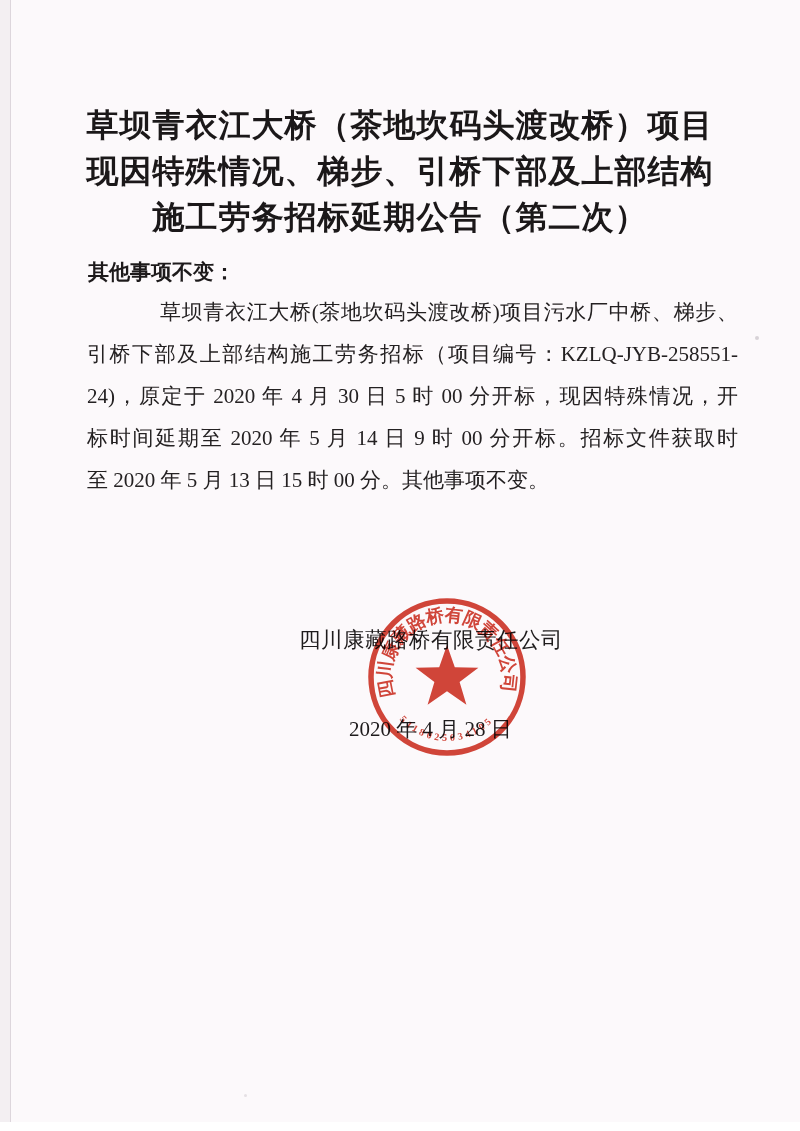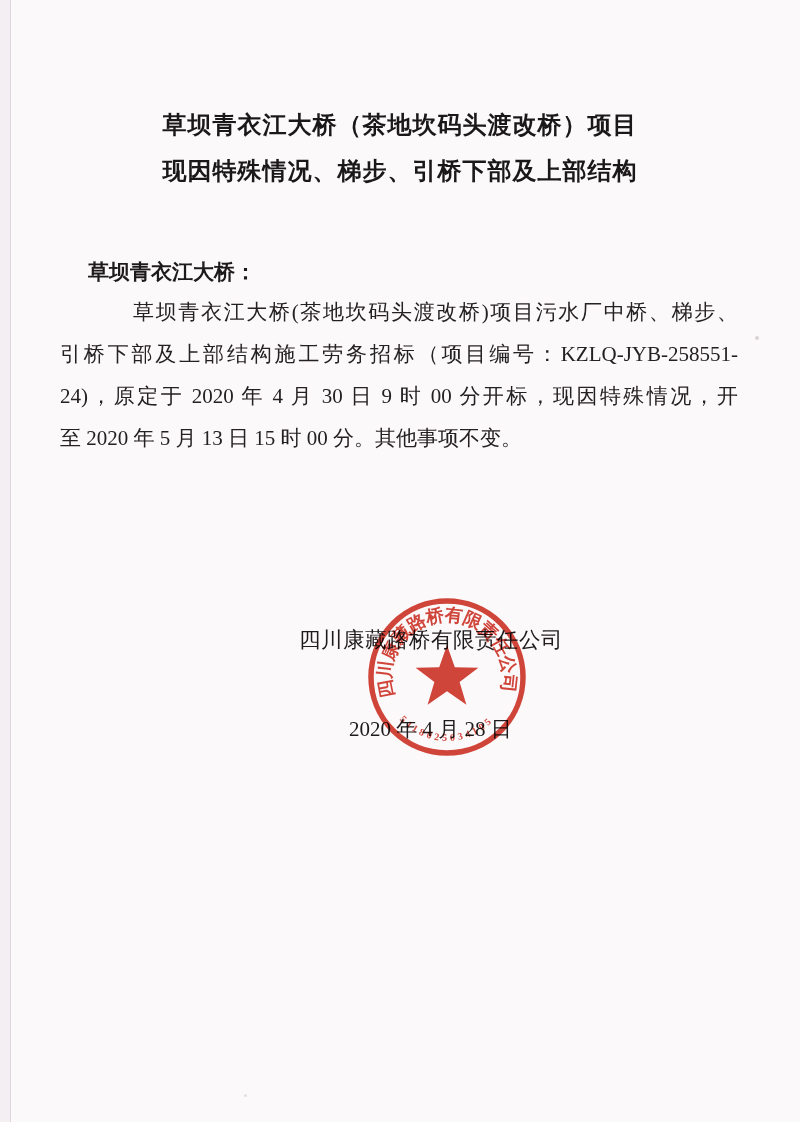--- a/index.html
+++ b/index.html
@@ -21,7 +21,7 @@
   }
   .doc-title{
     position:absolute;left:60px;top:102px;width:680px;
-    text-align:center;font-weight:bold;font-size:24px;
+    text-align:center;font-weight:bold;font-size:32px;
     letter-spacing:1px;color:#1b1819;
   }
   .title-line{height:46px;line-height:46px;}

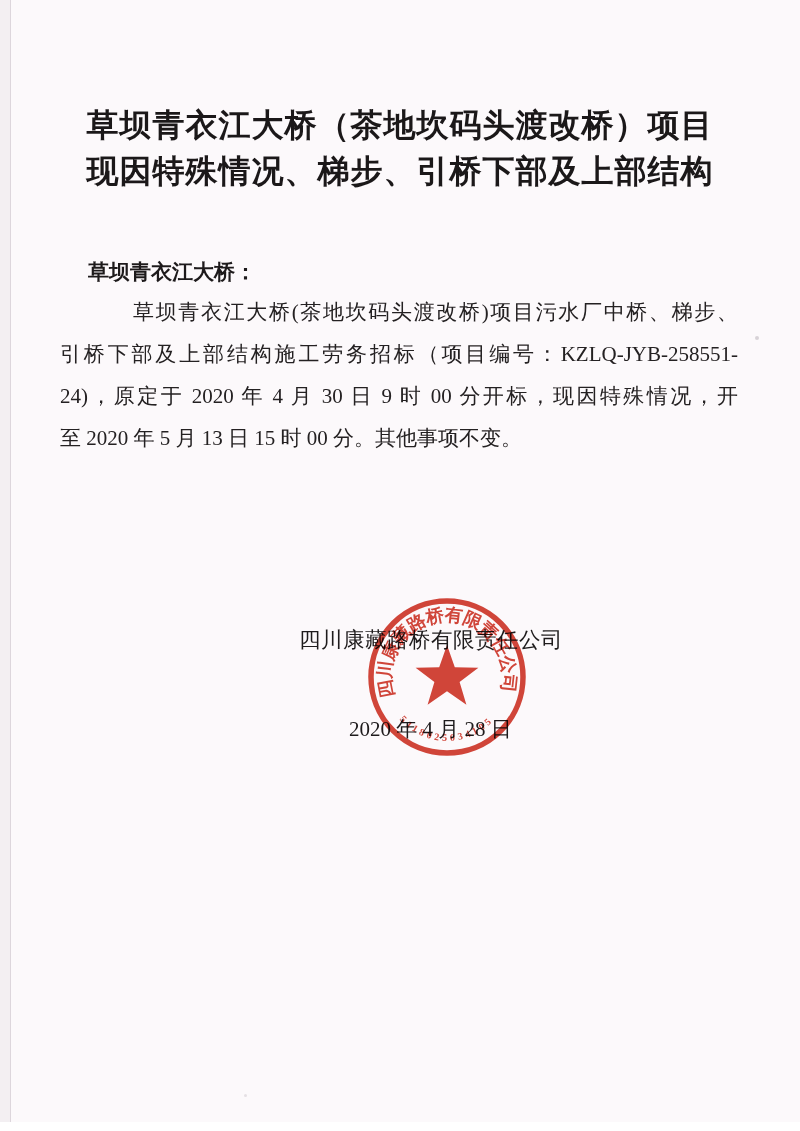--- a/index.html
+++ b/index.html
@@ -70,6 +70,7 @@
   <div class="doc-title">
     <div class="title-line">草坝青衣江大桥（茶地坎码头渡改桥）项目</div>
     <div class="title-line">现因特殊情况、梯步、引桥下部及上部结构</div>
+    <div class="title-line">施工劳务招标延期公告（第二次）</div>
   </div>
 
   <div class="salutation">草坝青衣江大桥：</div>

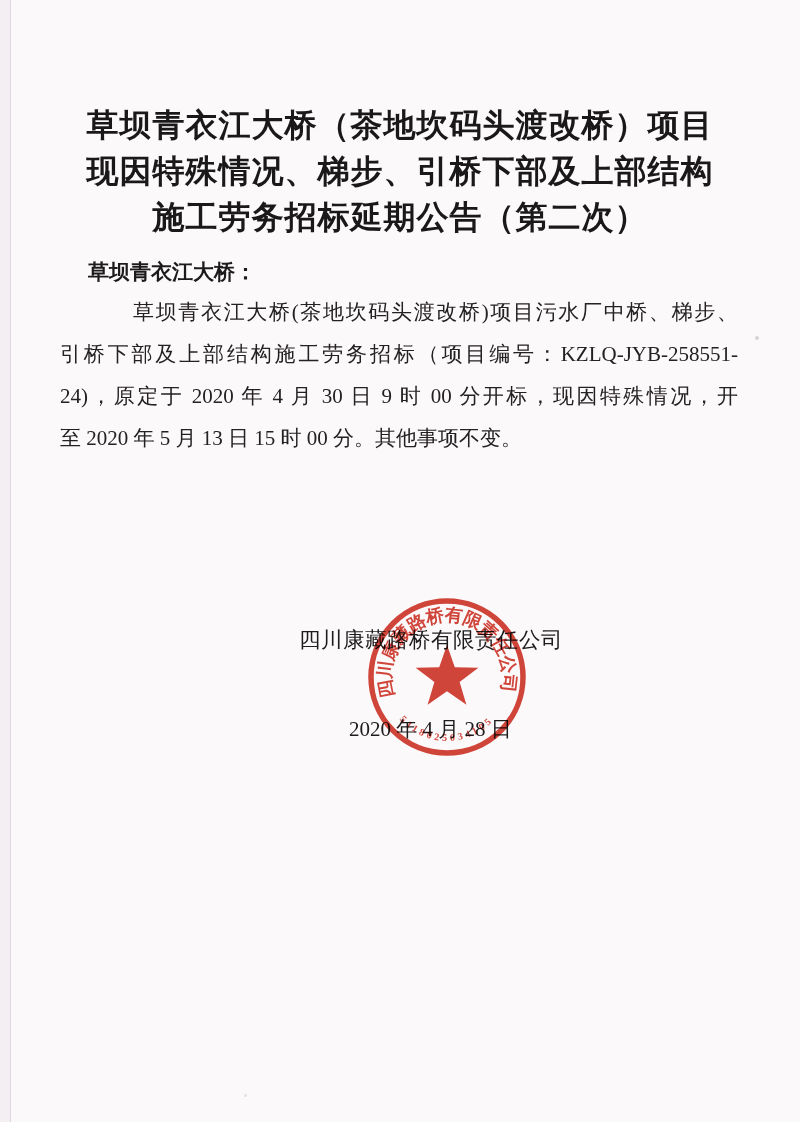--- a/index.html
+++ b/index.html
@@ -73,7 +73,7 @@
     <div class="title-line">施工劳务招标延期公告（第二次）</div>
   </div>
 
-  <div class="salutation">草坝青衣江大桥：</div>
+  <div class="salutation">其他事项不变：</div>
 
   <div class="body-para">
     <div class="body-line first">草坝青衣江大桥(茶地坎码头渡改桥)项目污水厂中桥、梯步、</div>

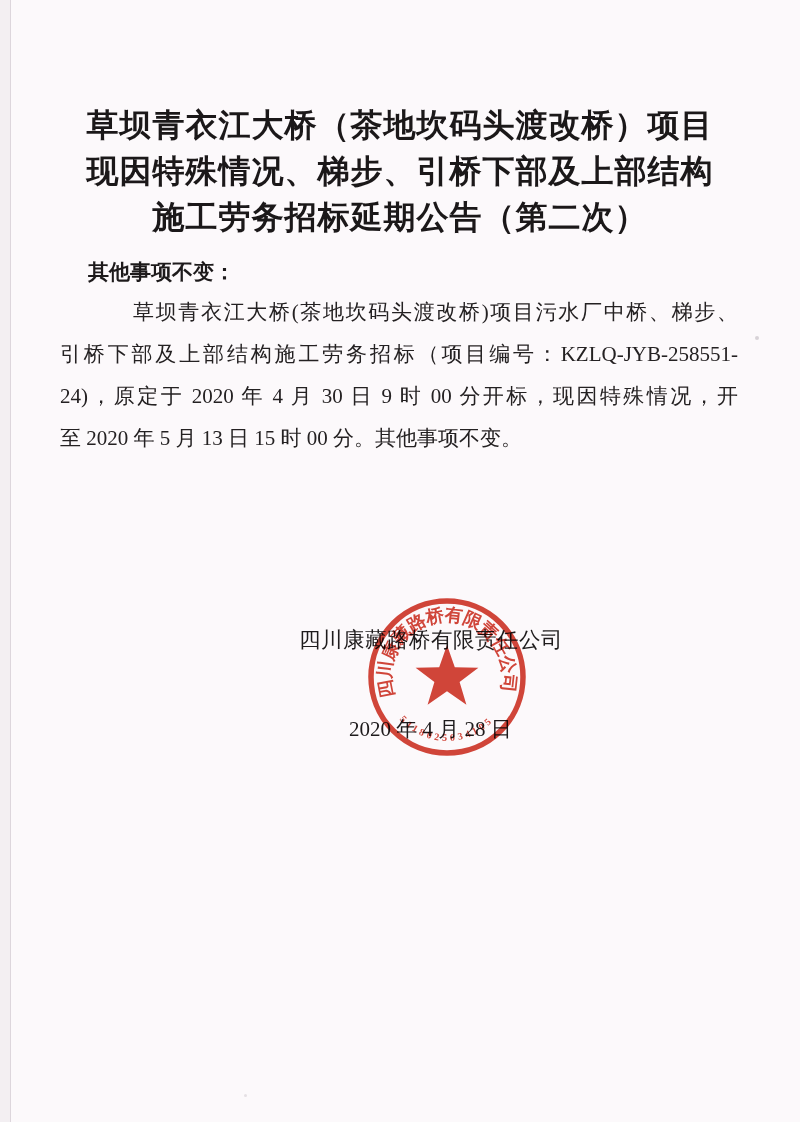--- a/index.html
+++ b/index.html
@@ -37,6 +37,7 @@
     height:42px;line-height:42px;
     text-align:justify;text-align-last:justify;
     white-space:normal;
+    margin-left:27px;
   }
   .body-line.first{text-indent:73px;}
   .body-line.last{text-align-last:left;}

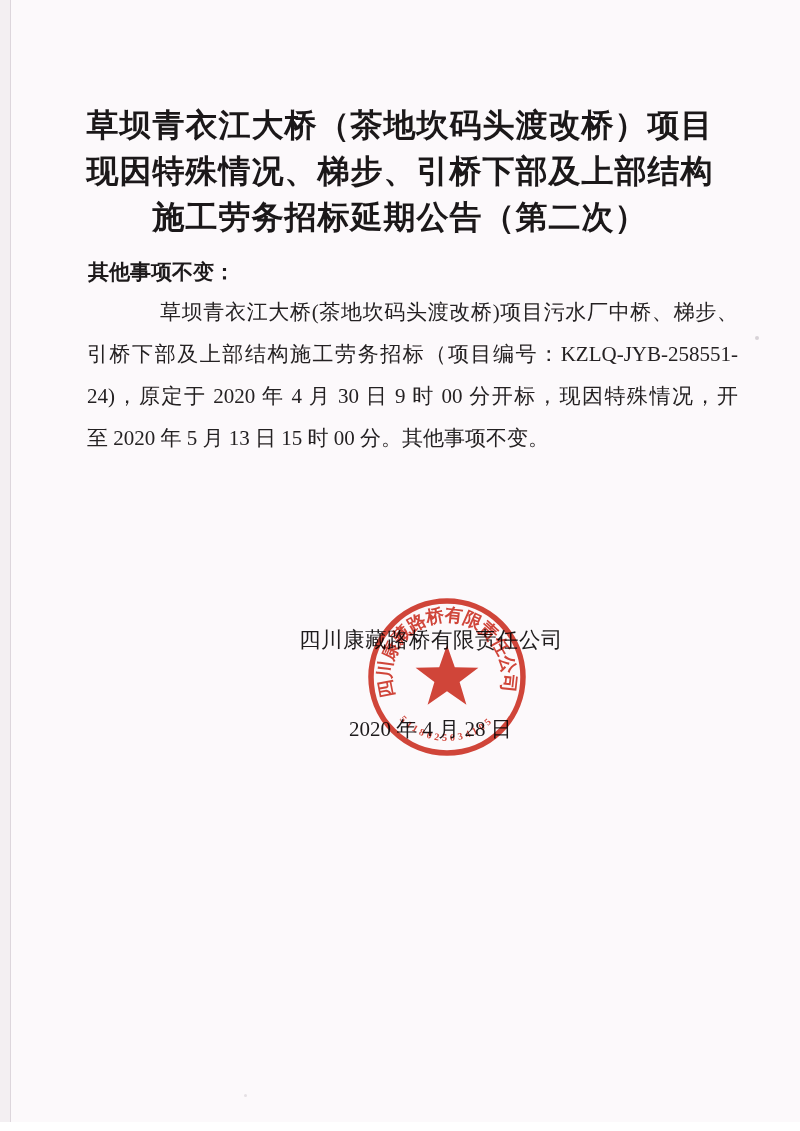--- a/index.html
+++ b/index.html
@@ -79,7 +79,7 @@
   <div class="body-para">
     <div class="body-line first">草坝青衣江大桥(茶地坎码头渡改桥)项目污水厂中桥、梯步、</div>
     <div class="body-line">引桥下部及上部结构施工劳务招标（项目编号：KZLQ-JYB-258551-</div>
-    <div class="body-line">24)，原定于 2020 年 4 月 30 日 9 时 00 分开标，现因特殊情况，开</div>
+    <div class="body-line">24)，原定于 2020 年 4 月 30 日 5 时 00 分开标，现因特殊情况，开</div>
     <div class="body-line last">至 2020 年 5 月 13 日 15 时 00 分。其他事项不变。</div>
   </div>
 

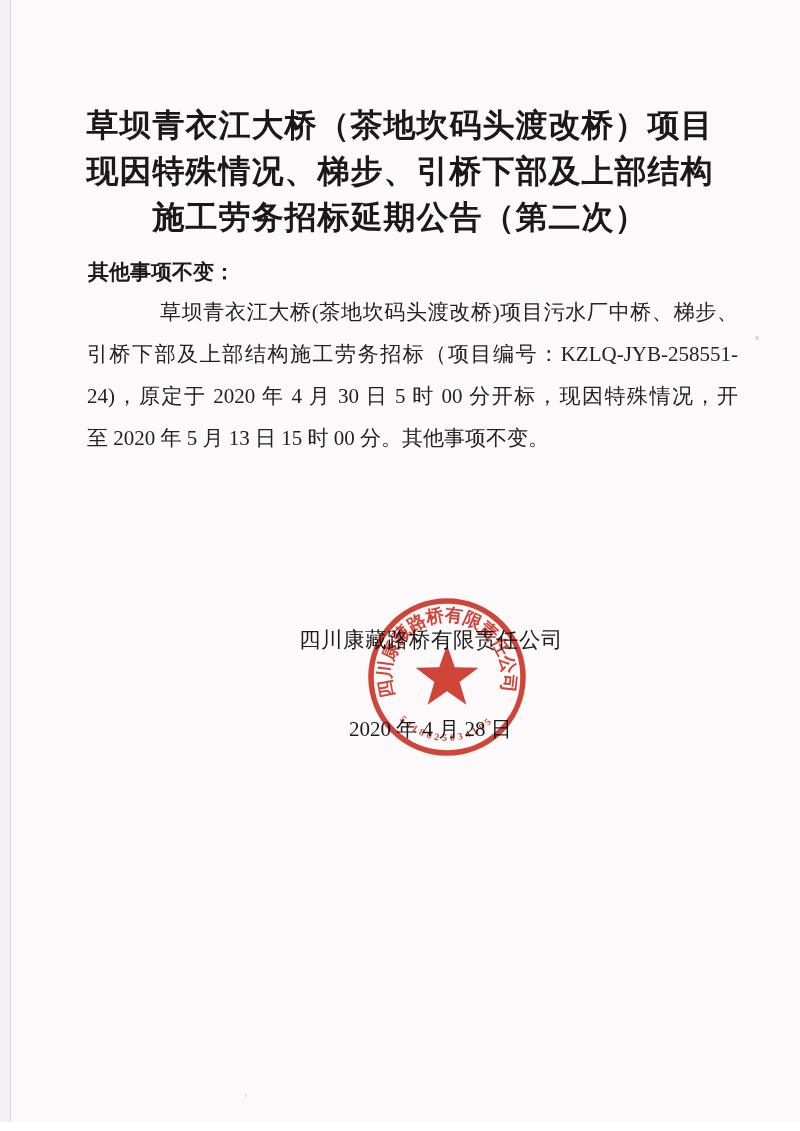--- a/index.html
+++ b/index.html
@@ -80,6 +80,7 @@
     <div class="body-line first">草坝青衣江大桥(茶地坎码头渡改桥)项目污水厂中桥、梯步、</div>
     <div class="body-line">引桥下部及上部结构施工劳务招标（项目编号：KZLQ-JYB-258551-</div>
     <div class="body-line">24)，原定于 2020 年 4 月 30 日 5 时 00 分开标，现因特殊情况，开</div>
+    <div class="body-line">标时间延期至 2020 年 5 月 14 日 9 时 00 分开标。招标文件获取时</div>
     <div class="body-line last">至 2020 年 5 月 13 日 15 时 00 分。其他事项不变。</div>
   </div>
 

